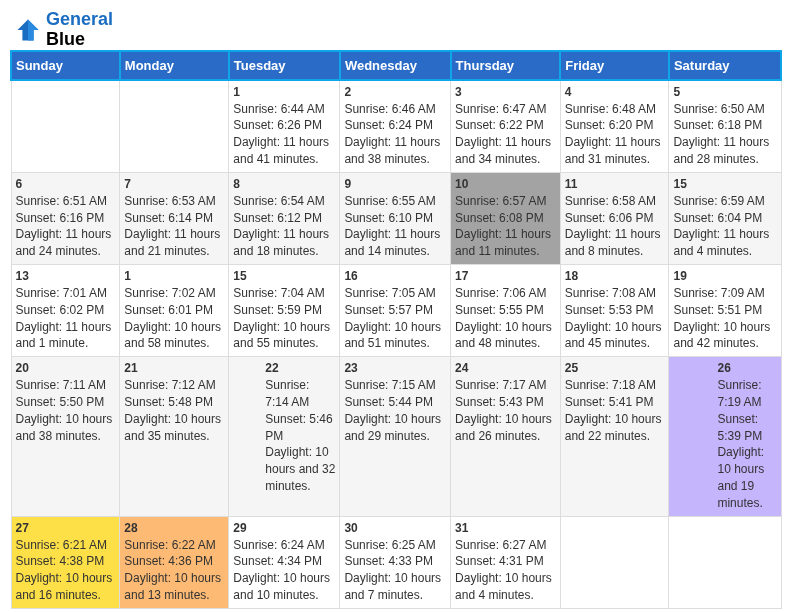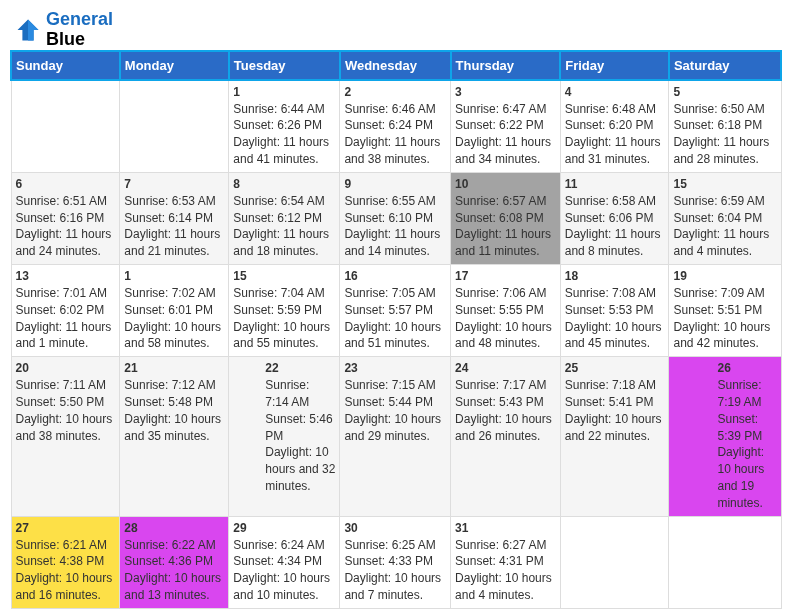--- a/index.html
+++ b/index.html
@@ -236,7 +236,7 @@
           <span class="day-num">25</span>
           <div class="day-info">Sunrise: 7:18 AM<br>Sunset: 5:41 PM<br>Daylight: 10 hours and 22 minutes.</div>
         </td>
-        <td style="background: #d946ef; padding-left: 48px;">
+        <td style="background: #c4b5fd; padding-left: 48px;">
           <span class="day-num">26</span>
           <div class="day-info">Sunrise: 7:19 AM<br>Sunset: 5:39 PM<br>Daylight: 10 hours and 19 minutes.</div>
         </td>

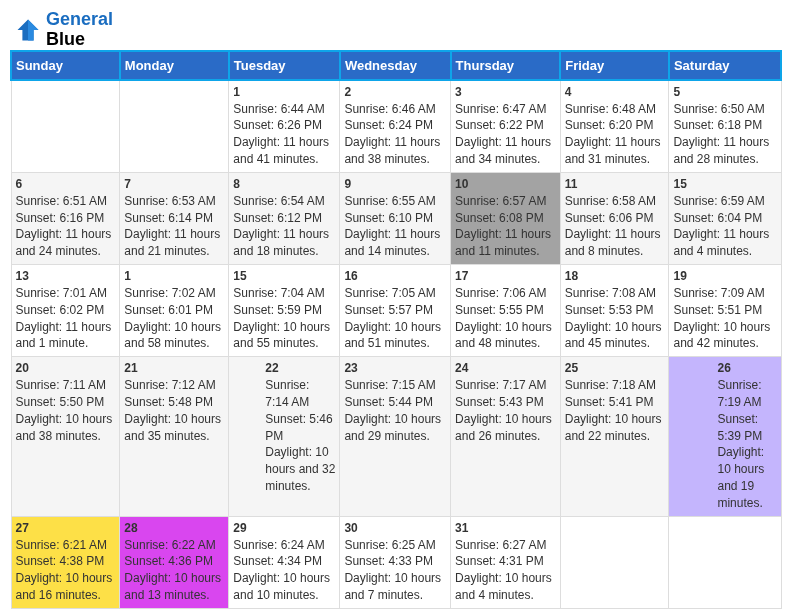--- a/index.html
+++ b/index.html
@@ -246,7 +246,7 @@
           <span class="day-num">27</span>
           <div class="day-info">Sunrise: 6:21 AM<br>Sunset: 4:38 PM<br>Daylight: 10 hours and 16 minutes.</div>
         </td>
-        <td style="background: #d946ef;">
+        <td style="background: #fdba74;">
           <span class="day-num">28</span>
           <div class="day-info">Sunrise: 6:22 AM<br>Sunset: 4:36 PM<br>Daylight: 10 hours and 13 minutes.</div>
         </td>

